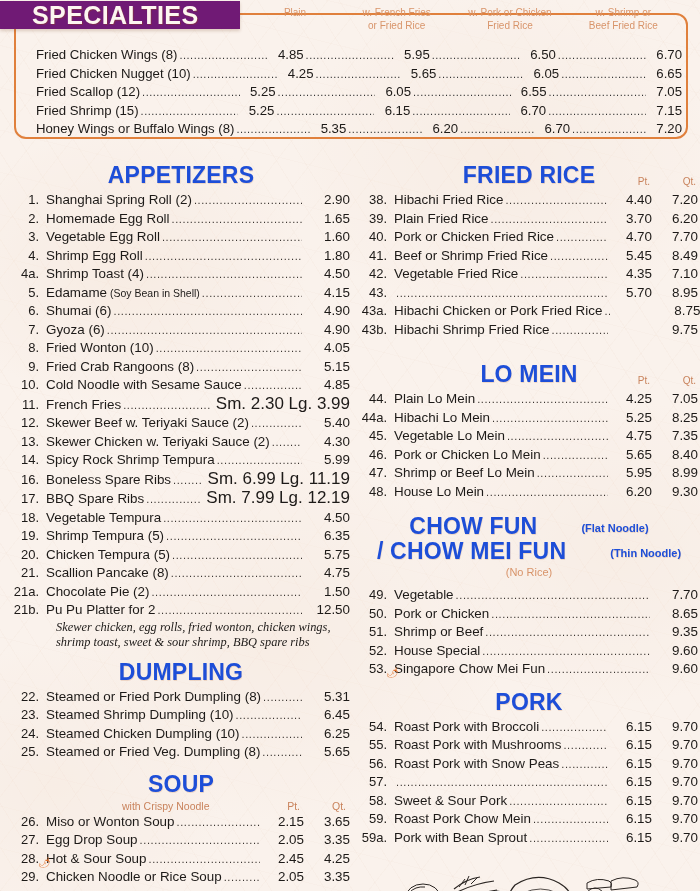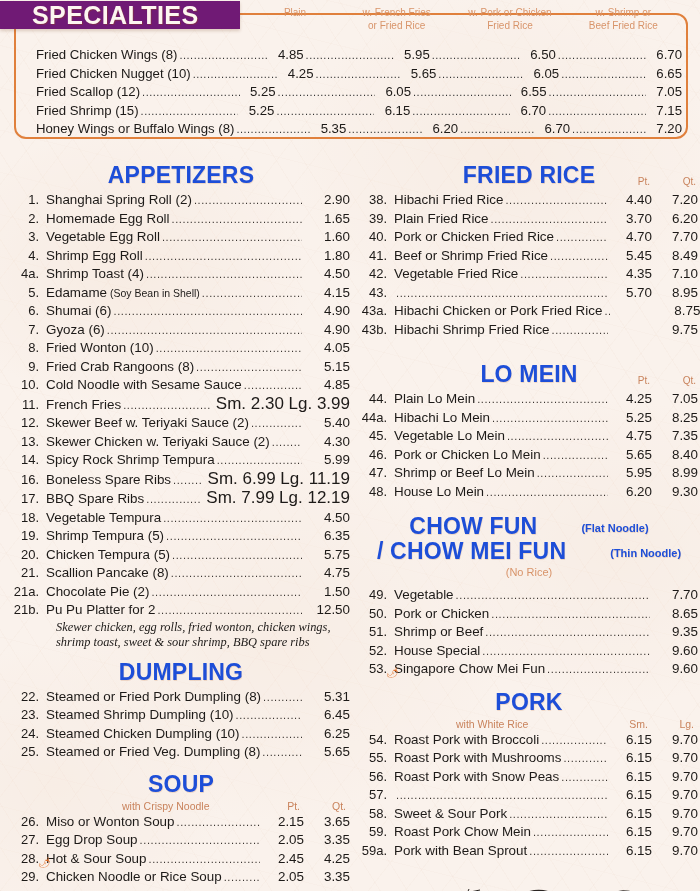--- a/index.html
+++ b/index.html
@@ -688,11 +688,6 @@
         </div>
 
       <div class="sect-head" style="margin-top:10px">PORK</div>
-      <div class="note-line">
-        <span class="lbl" style="padding-left:96px">with White Rice</span>
-        <i>Sm.</i>
-        <i>Lg.</i>
-      </div>
       <div id="pork-list">
           <div class="item">
             <span class="num">54.</span>

